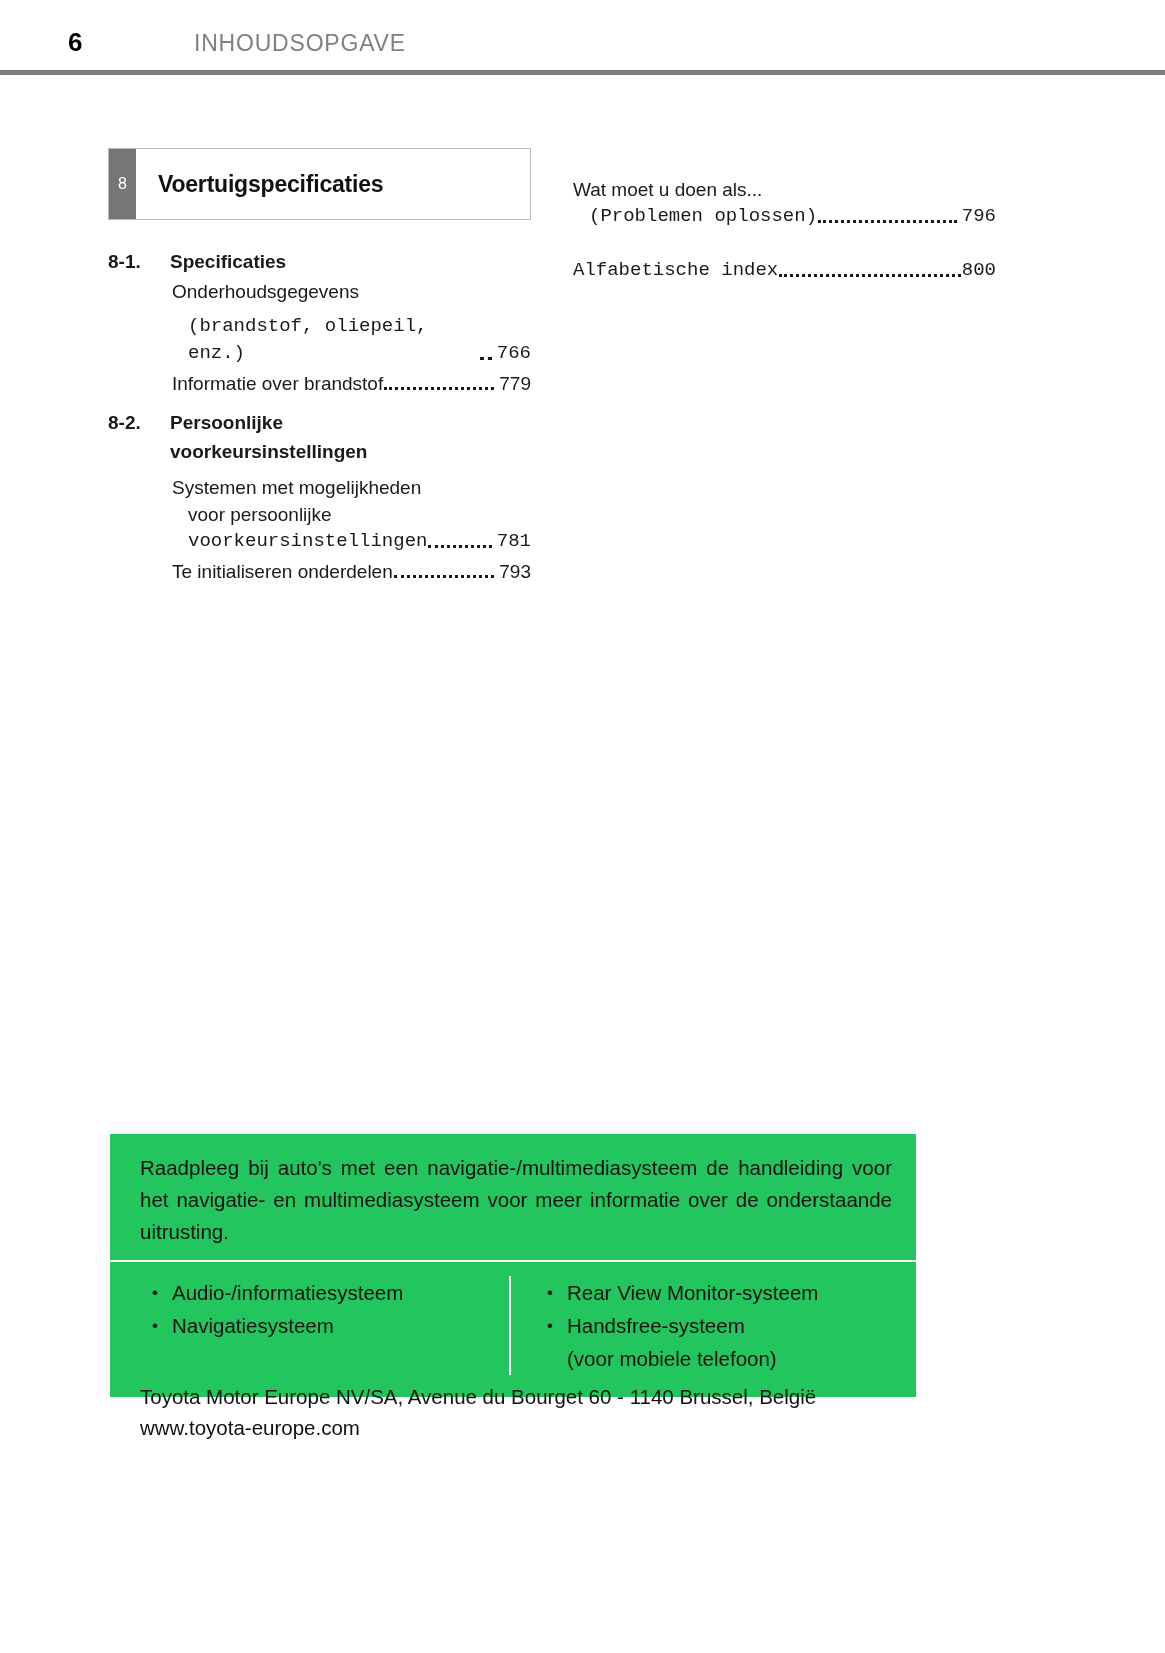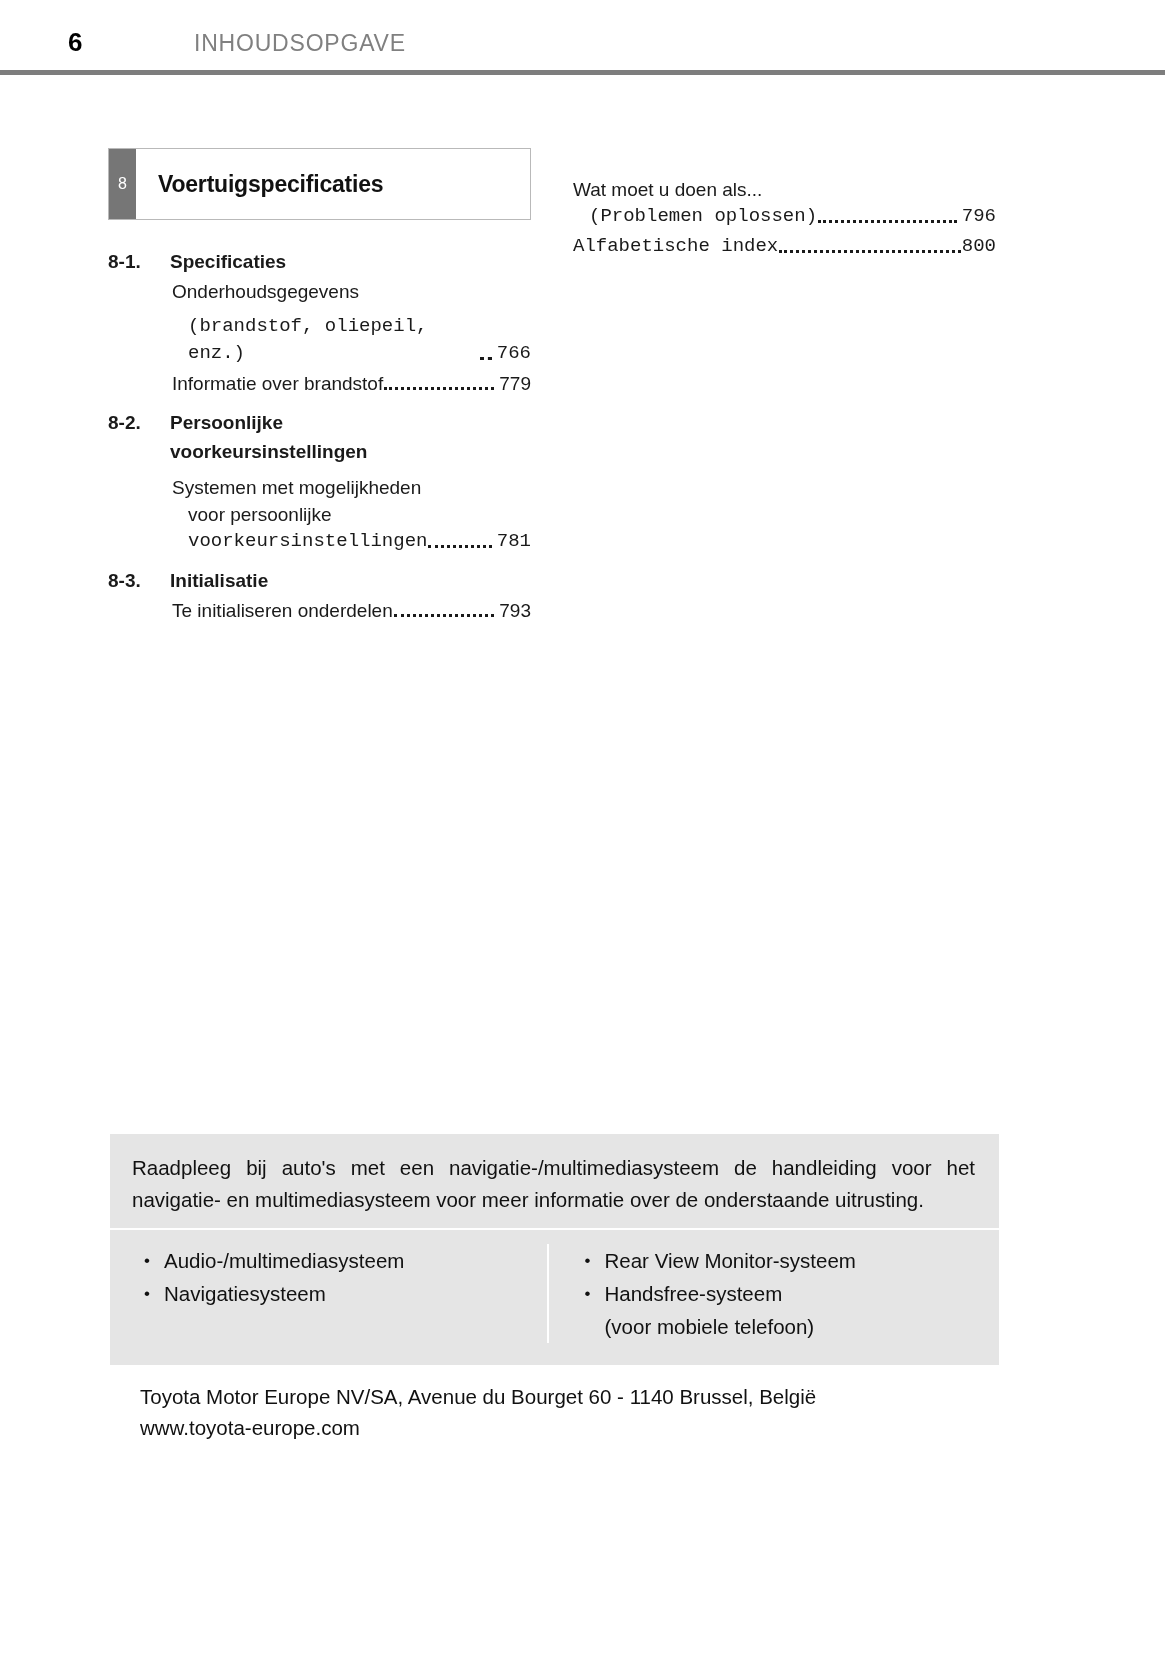--- a/index.html
+++ b/index.html
@@ -131,7 +131,7 @@
     flex: 0 0 auto;
     padding-left: 4px;
   }
-  .toc-entry.tight .toc-page { padding-left: 0; }
+  .toc-entry.tight .toc-page { padding-left: 0; margin-top: 24px; }
 
   
   .info-box {

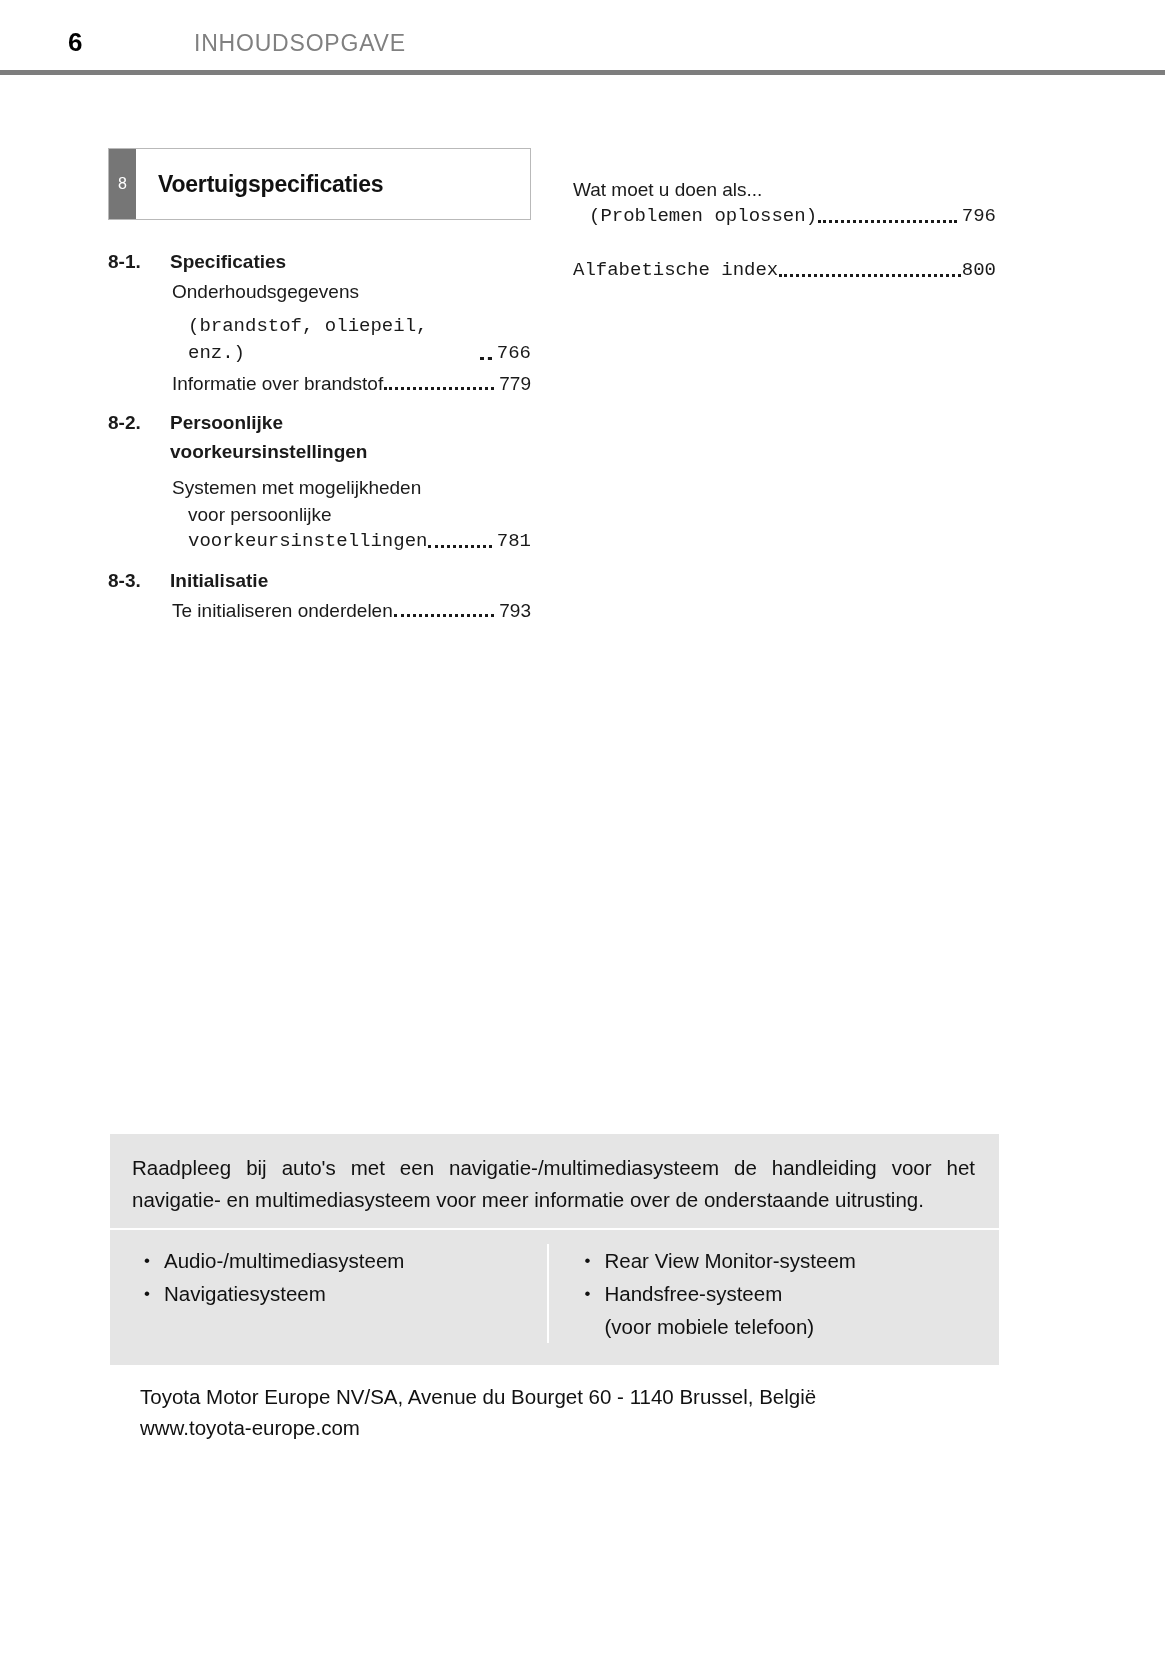--- a/index.html
+++ b/index.html
@@ -262,10 +262,6 @@
     </div>
 
     <div class="toc-group">
-      <div class="toc-section-head">
-        <span class="toc-section-num">8-3.</span>
-        <span class="toc-section-name">Initialisatie</span>
-      </div>
       <div class="toc-entry">
         <span>Te initialiseren onderdelen</span>
         <span class="toc-leader"></span>

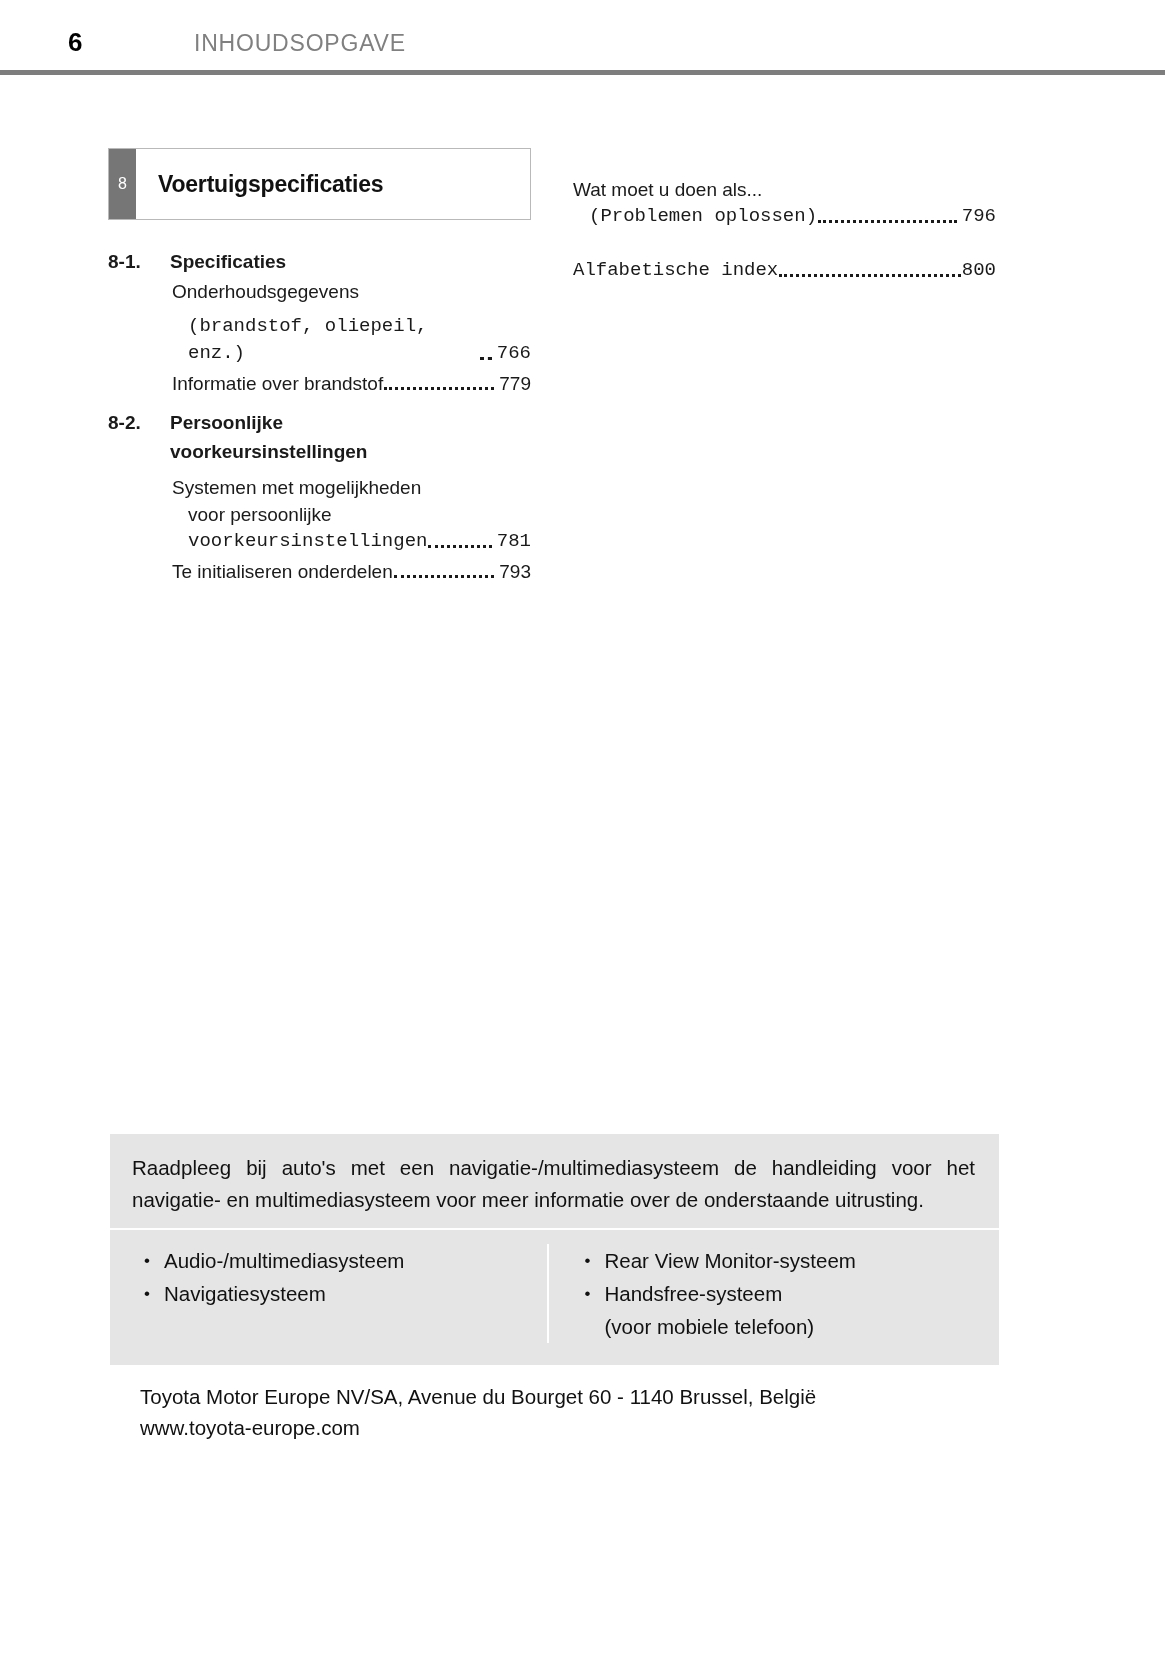--- a/index.html
+++ b/index.html
@@ -138,10 +138,10 @@
     position: absolute;
     left: 110px;
     top: 1134px;
-    width: 889px;
-    background: #e5e5e5;
+    width: 806px;
+    background: #22c55e;
     box-sizing: border-box;
-    padding: 18px 24px 6px 8px;
+    padding: 18px 24px 6px 16px;
   }
   .info-paragraph {
     font-size: 20.5px;

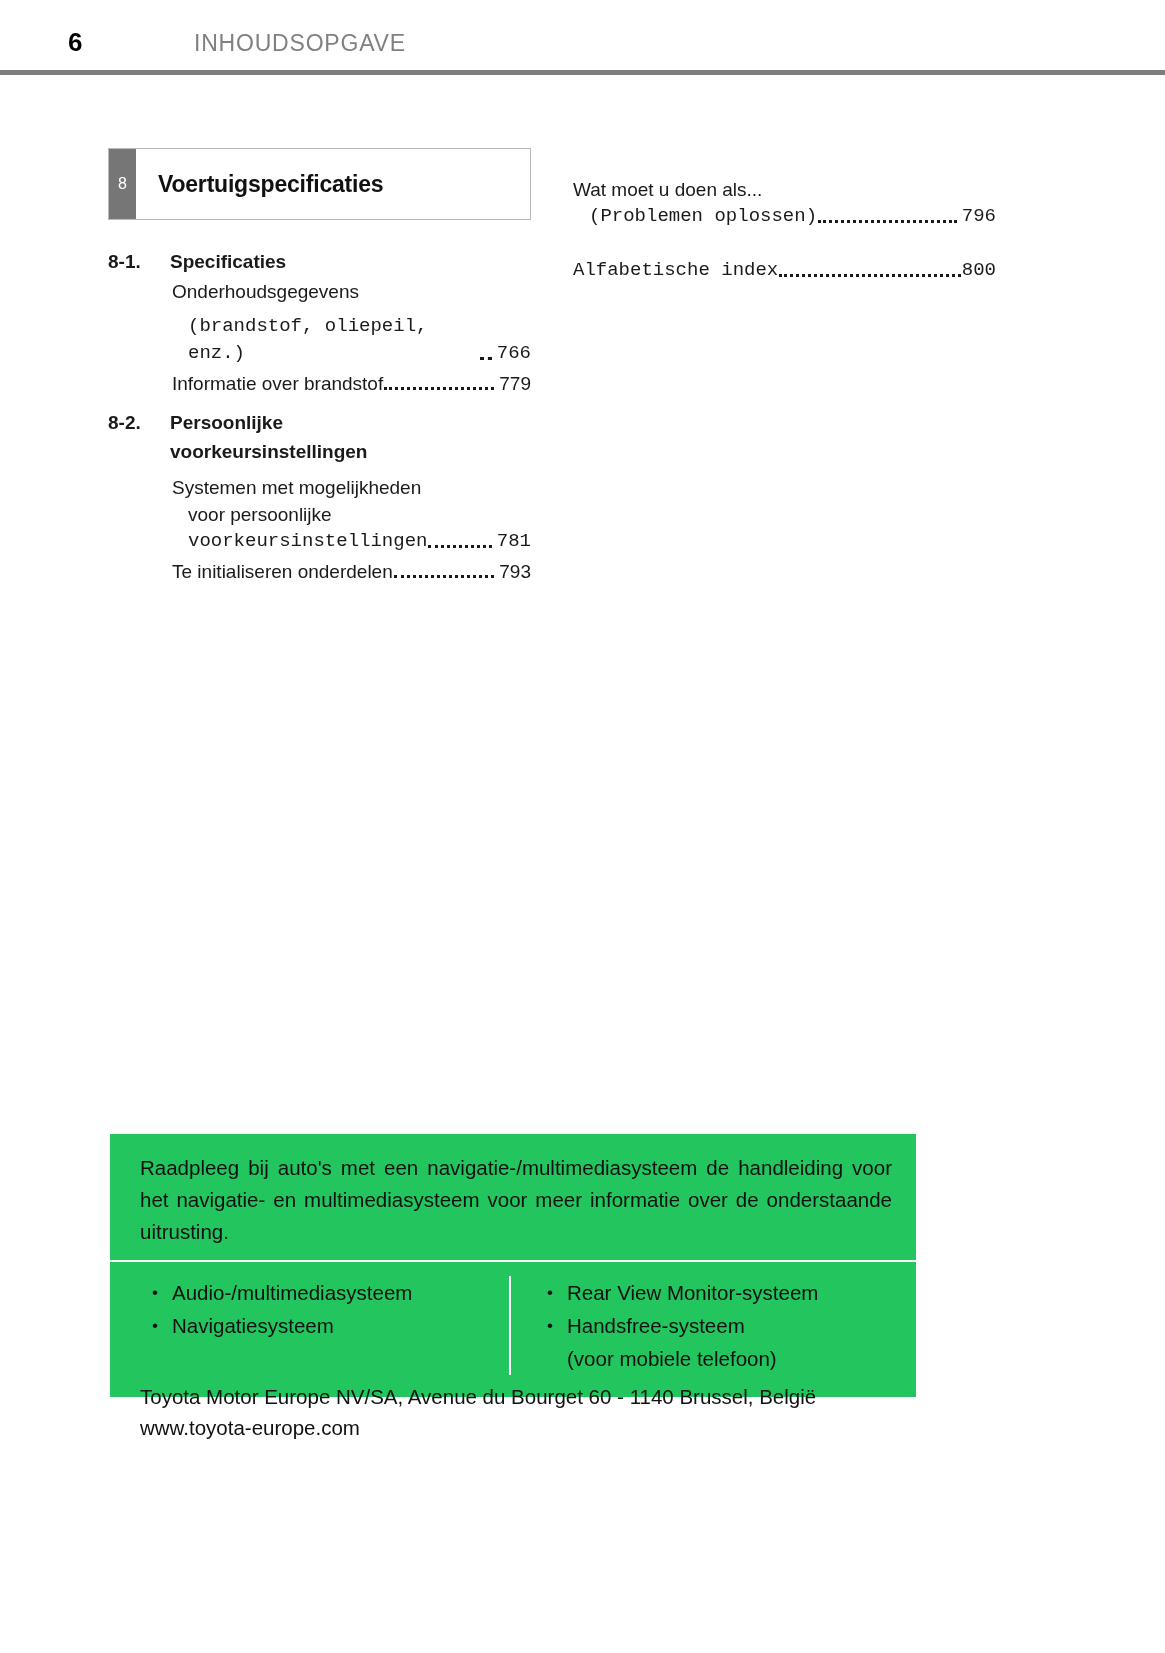--- a/index.html
+++ b/index.html
@@ -300,7 +300,7 @@
     <div class="info-col">
       <div class="info-item">
         <span class="info-bullet">•</span>
-        <span class="info-item-text">Audio-/multimediasysteem</span>
+        <span class="info-item-text">Audio-/informatiesysteem</span>
       </div>
       <div class="info-item">
         <span class="info-bullet">•</span>

